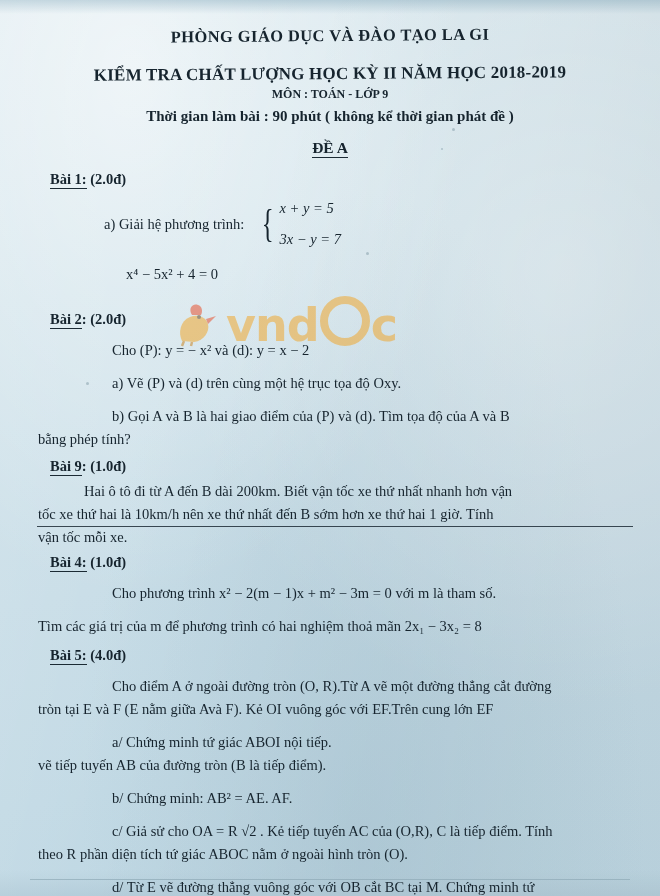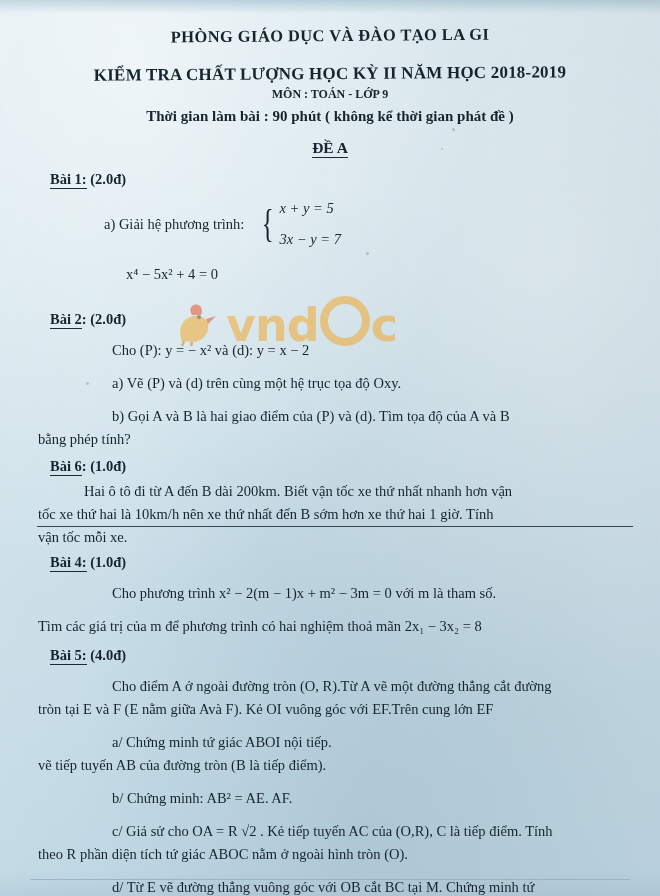--- a/index.html
+++ b/index.html
@@ -246,7 +246,7 @@
     <div class="ln" style="margin-left:10px;margin-top:2px;">bằng phép tính?</div>
 
     <div class="q-head" style="margin-left:22px;margin-top:8px;">
-      <span class="lbl">Bài 6</span><span class="pts">: (1.0đ)</span>
+      <span class="lbl">Bài 9</span><span class="pts">: (1.0đ)</span>
     </div>
     <div class="ln" style="margin-left:56px;margin-top:6px;">Hai ô tô đi từ A đến B dài 200km. Biết vận tốc xe thứ nhất nhanh hơn vận</div>
     <div class="ln u" style="margin-left:10px;margin-top:2px;">tốc xe thứ hai là 10km/h nên xe thứ nhất đến B sớm hơn xe thứ hai 1 giờ. Tính</div>

